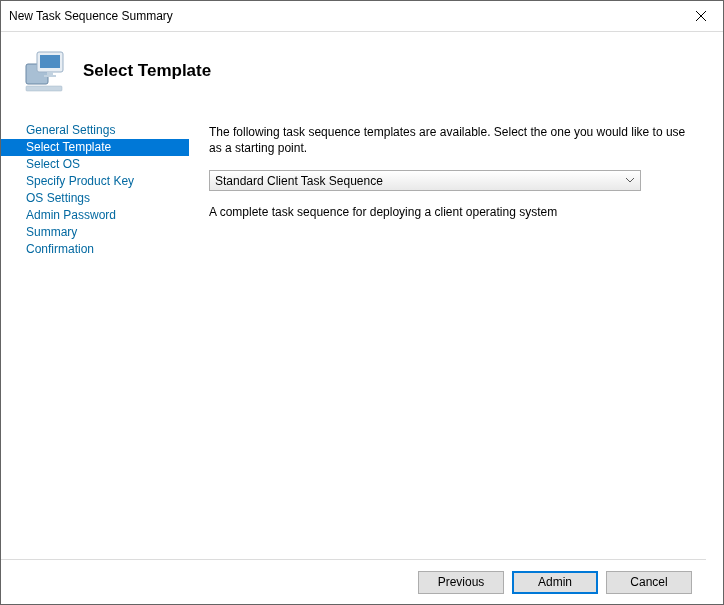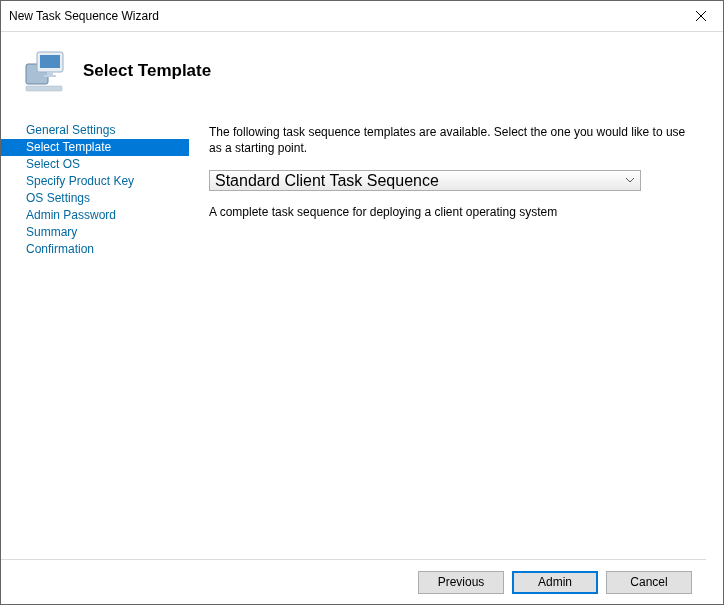--- a/index.html
+++ b/index.html
@@ -144,7 +144,7 @@
 <body>
 
 <div class="titlebar">
-  <span class="titlebar-title">New Task Sequence Wizard</span>
+  <span class="titlebar-title">New Task Sequence Summary</span>
   <div class="titlebar-close">
     <svg viewBox="0 0 10 10">
       <line x1="0" y1="0" x2="10" y2="10" stroke="#000" stroke-width="1"></line>

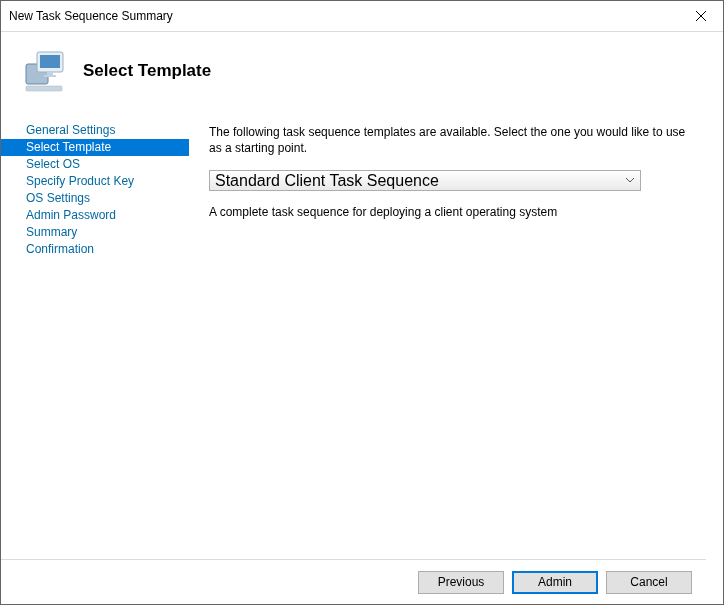--- a/index.html
+++ b/index.html
@@ -100,7 +100,7 @@
       margin-bottom: 14px;
     }
     .dropdown-text {
-      font-size: 16px;
+      font-size: 12px;
     }
     .dropdown-chevron {
       width: 8px;

